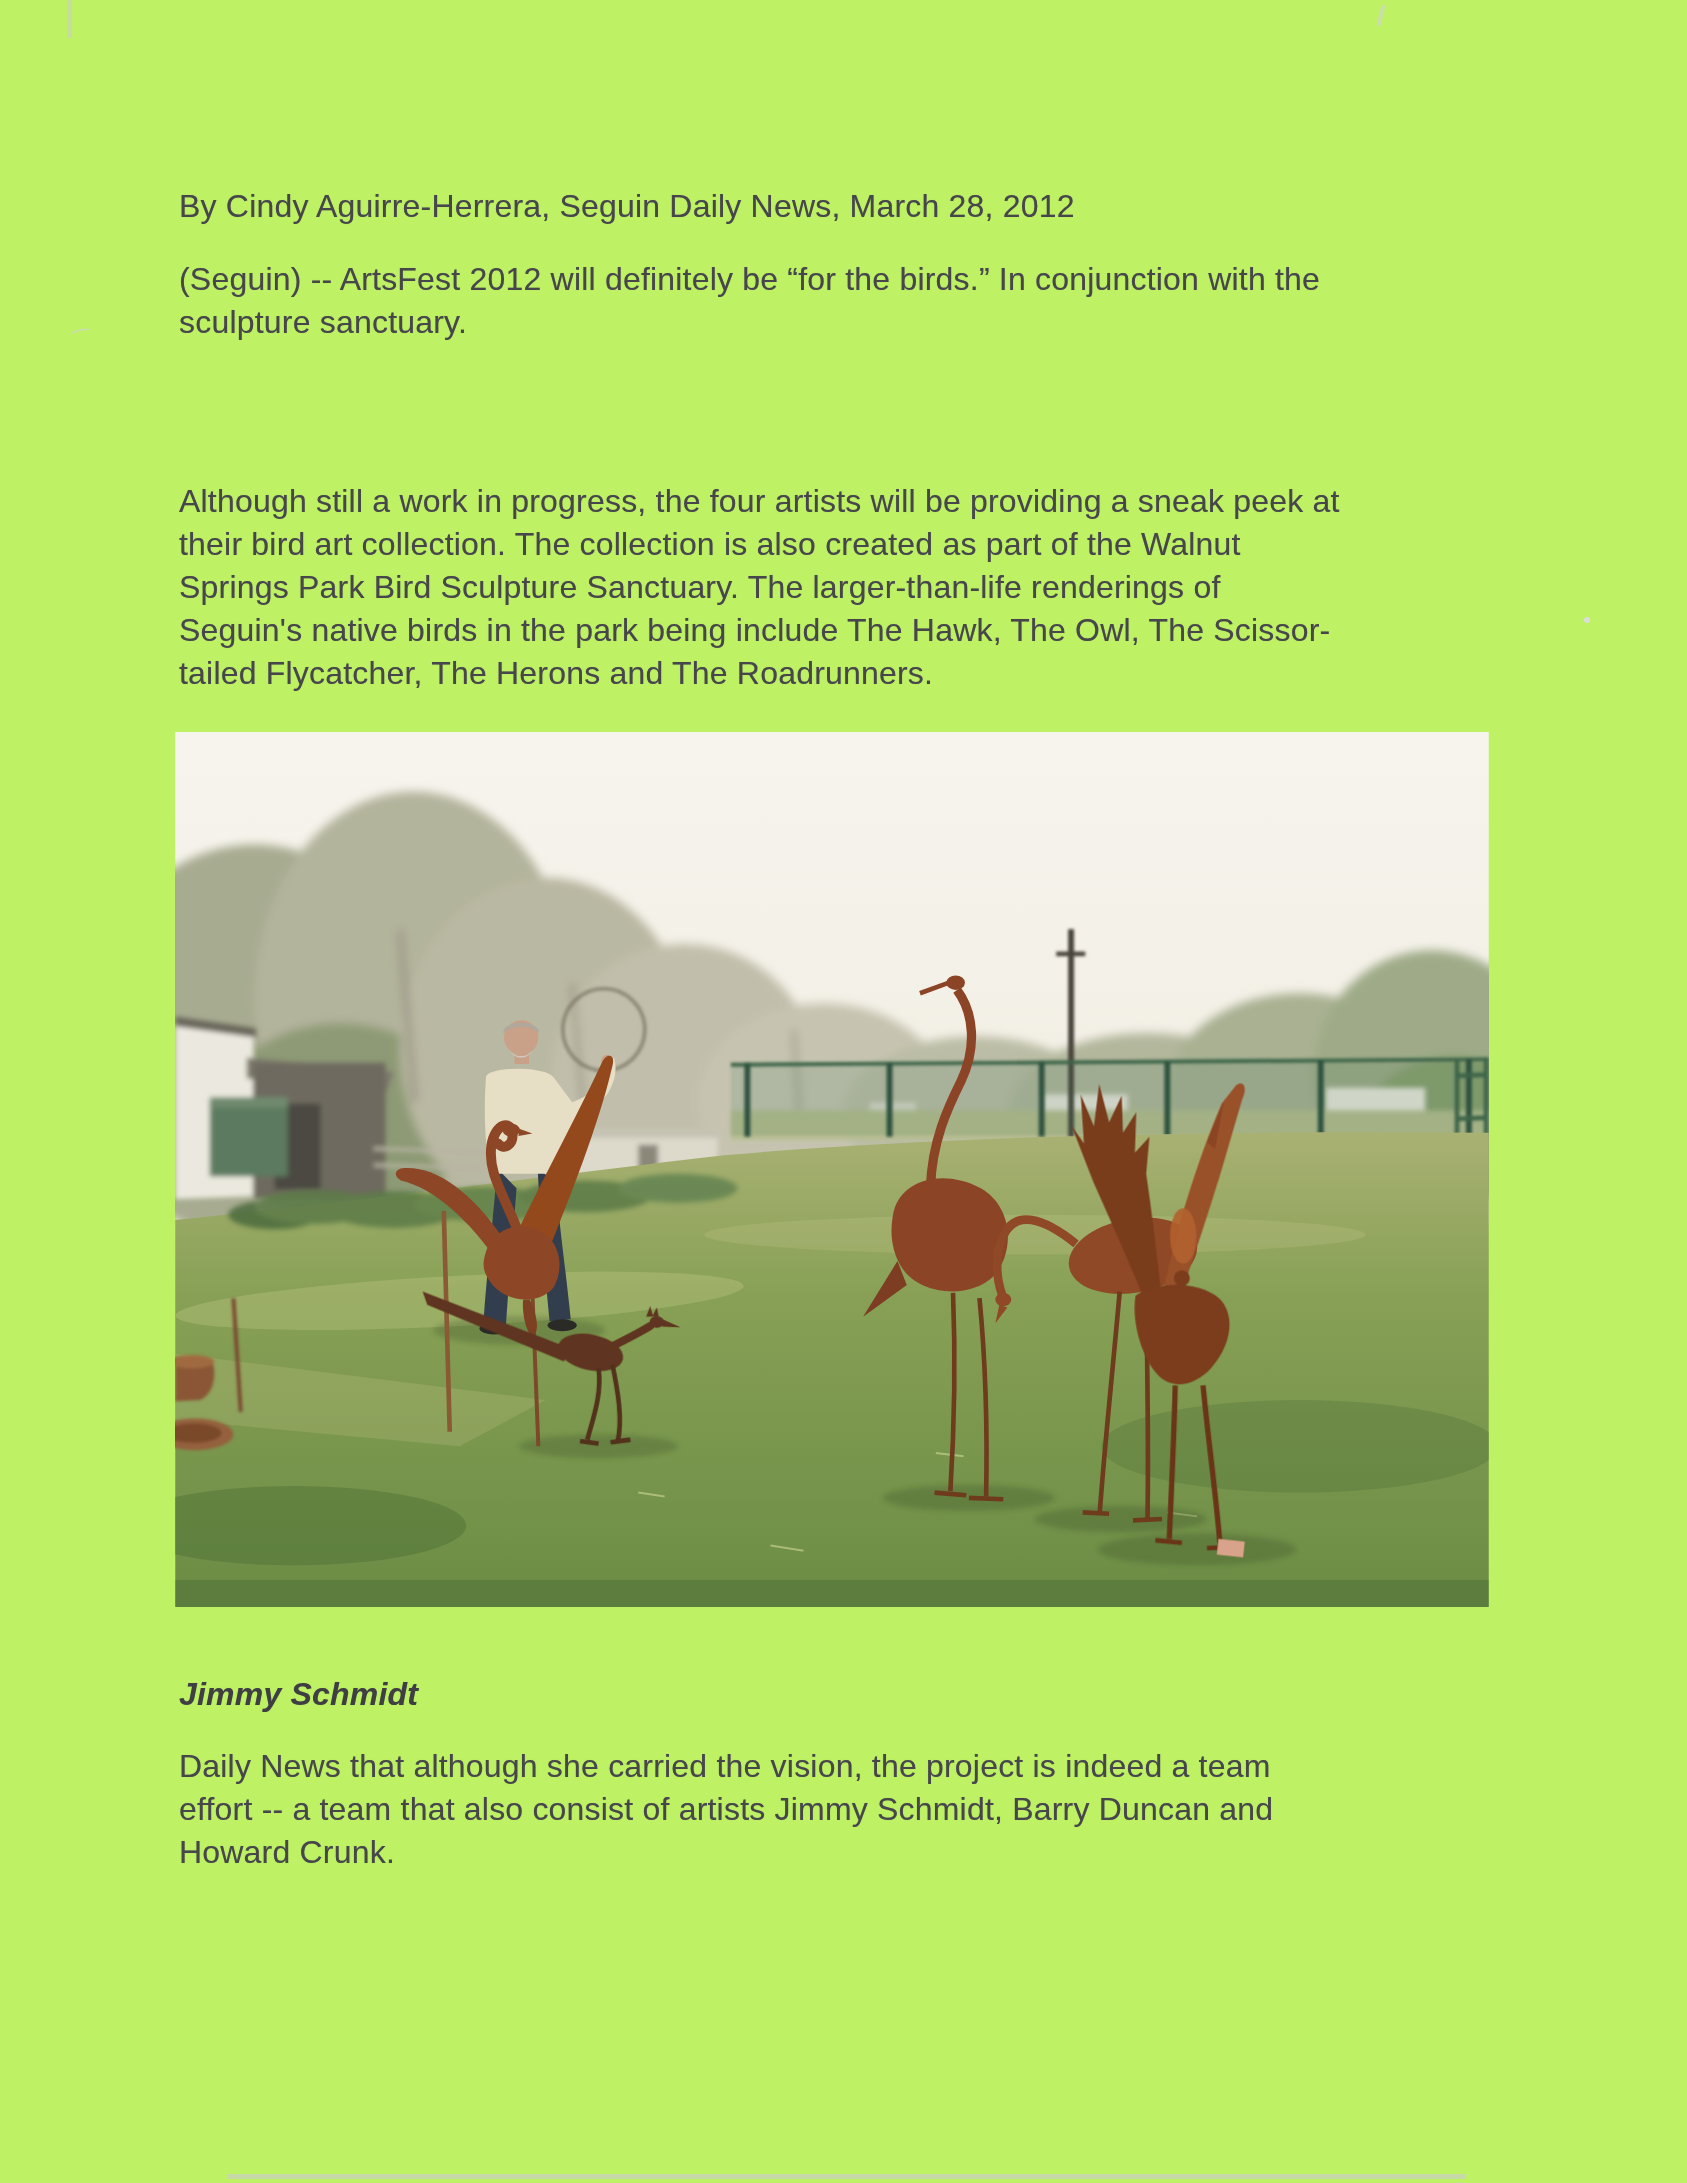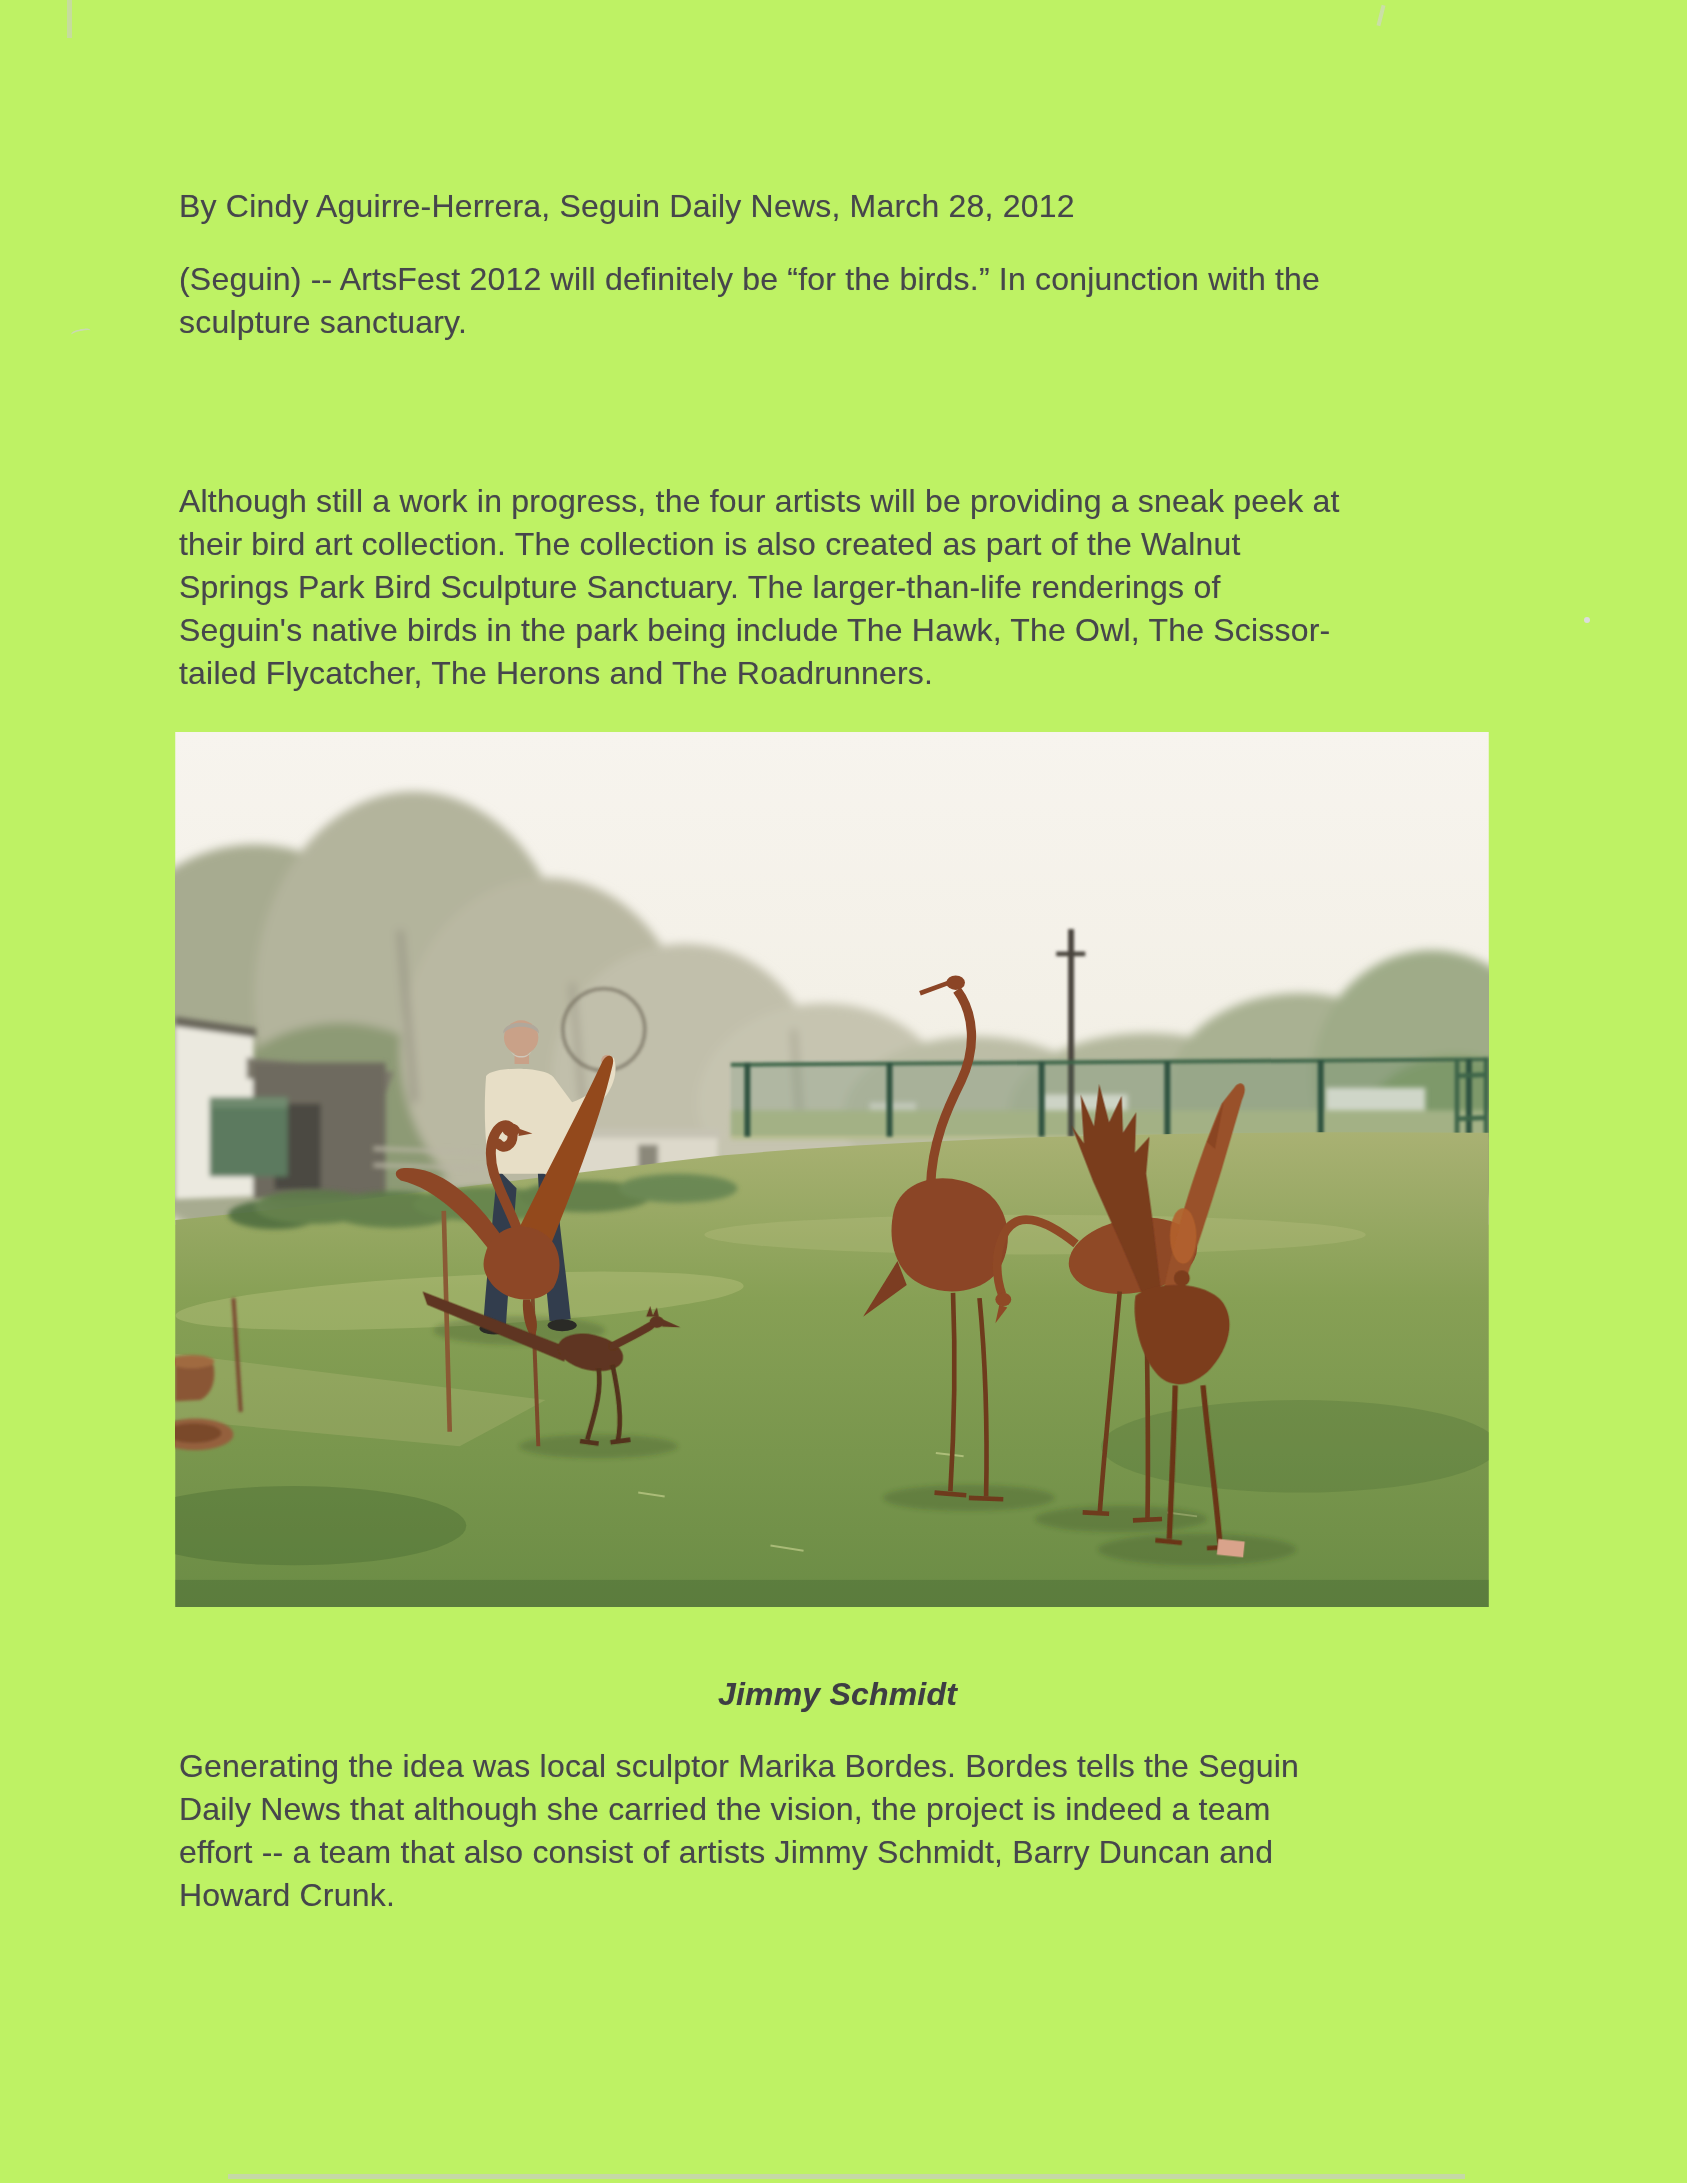--- a/index.html
+++ b/index.html
@@ -246,7 +246,7 @@
     </svg>
   </div>
 
-  <div class="textline caption" style="top:1673px;text-align:center;">Jimmy Schmidt</div>
+  <div class="textline caption" style="top:1673px;">Jimmy Schmidt</div>
 
   <div class="textline para" style="top:1745px;">
     <span class="ln">Generating the idea was local sculptor Marika Bordes. Bordes tells the Seguin</span>

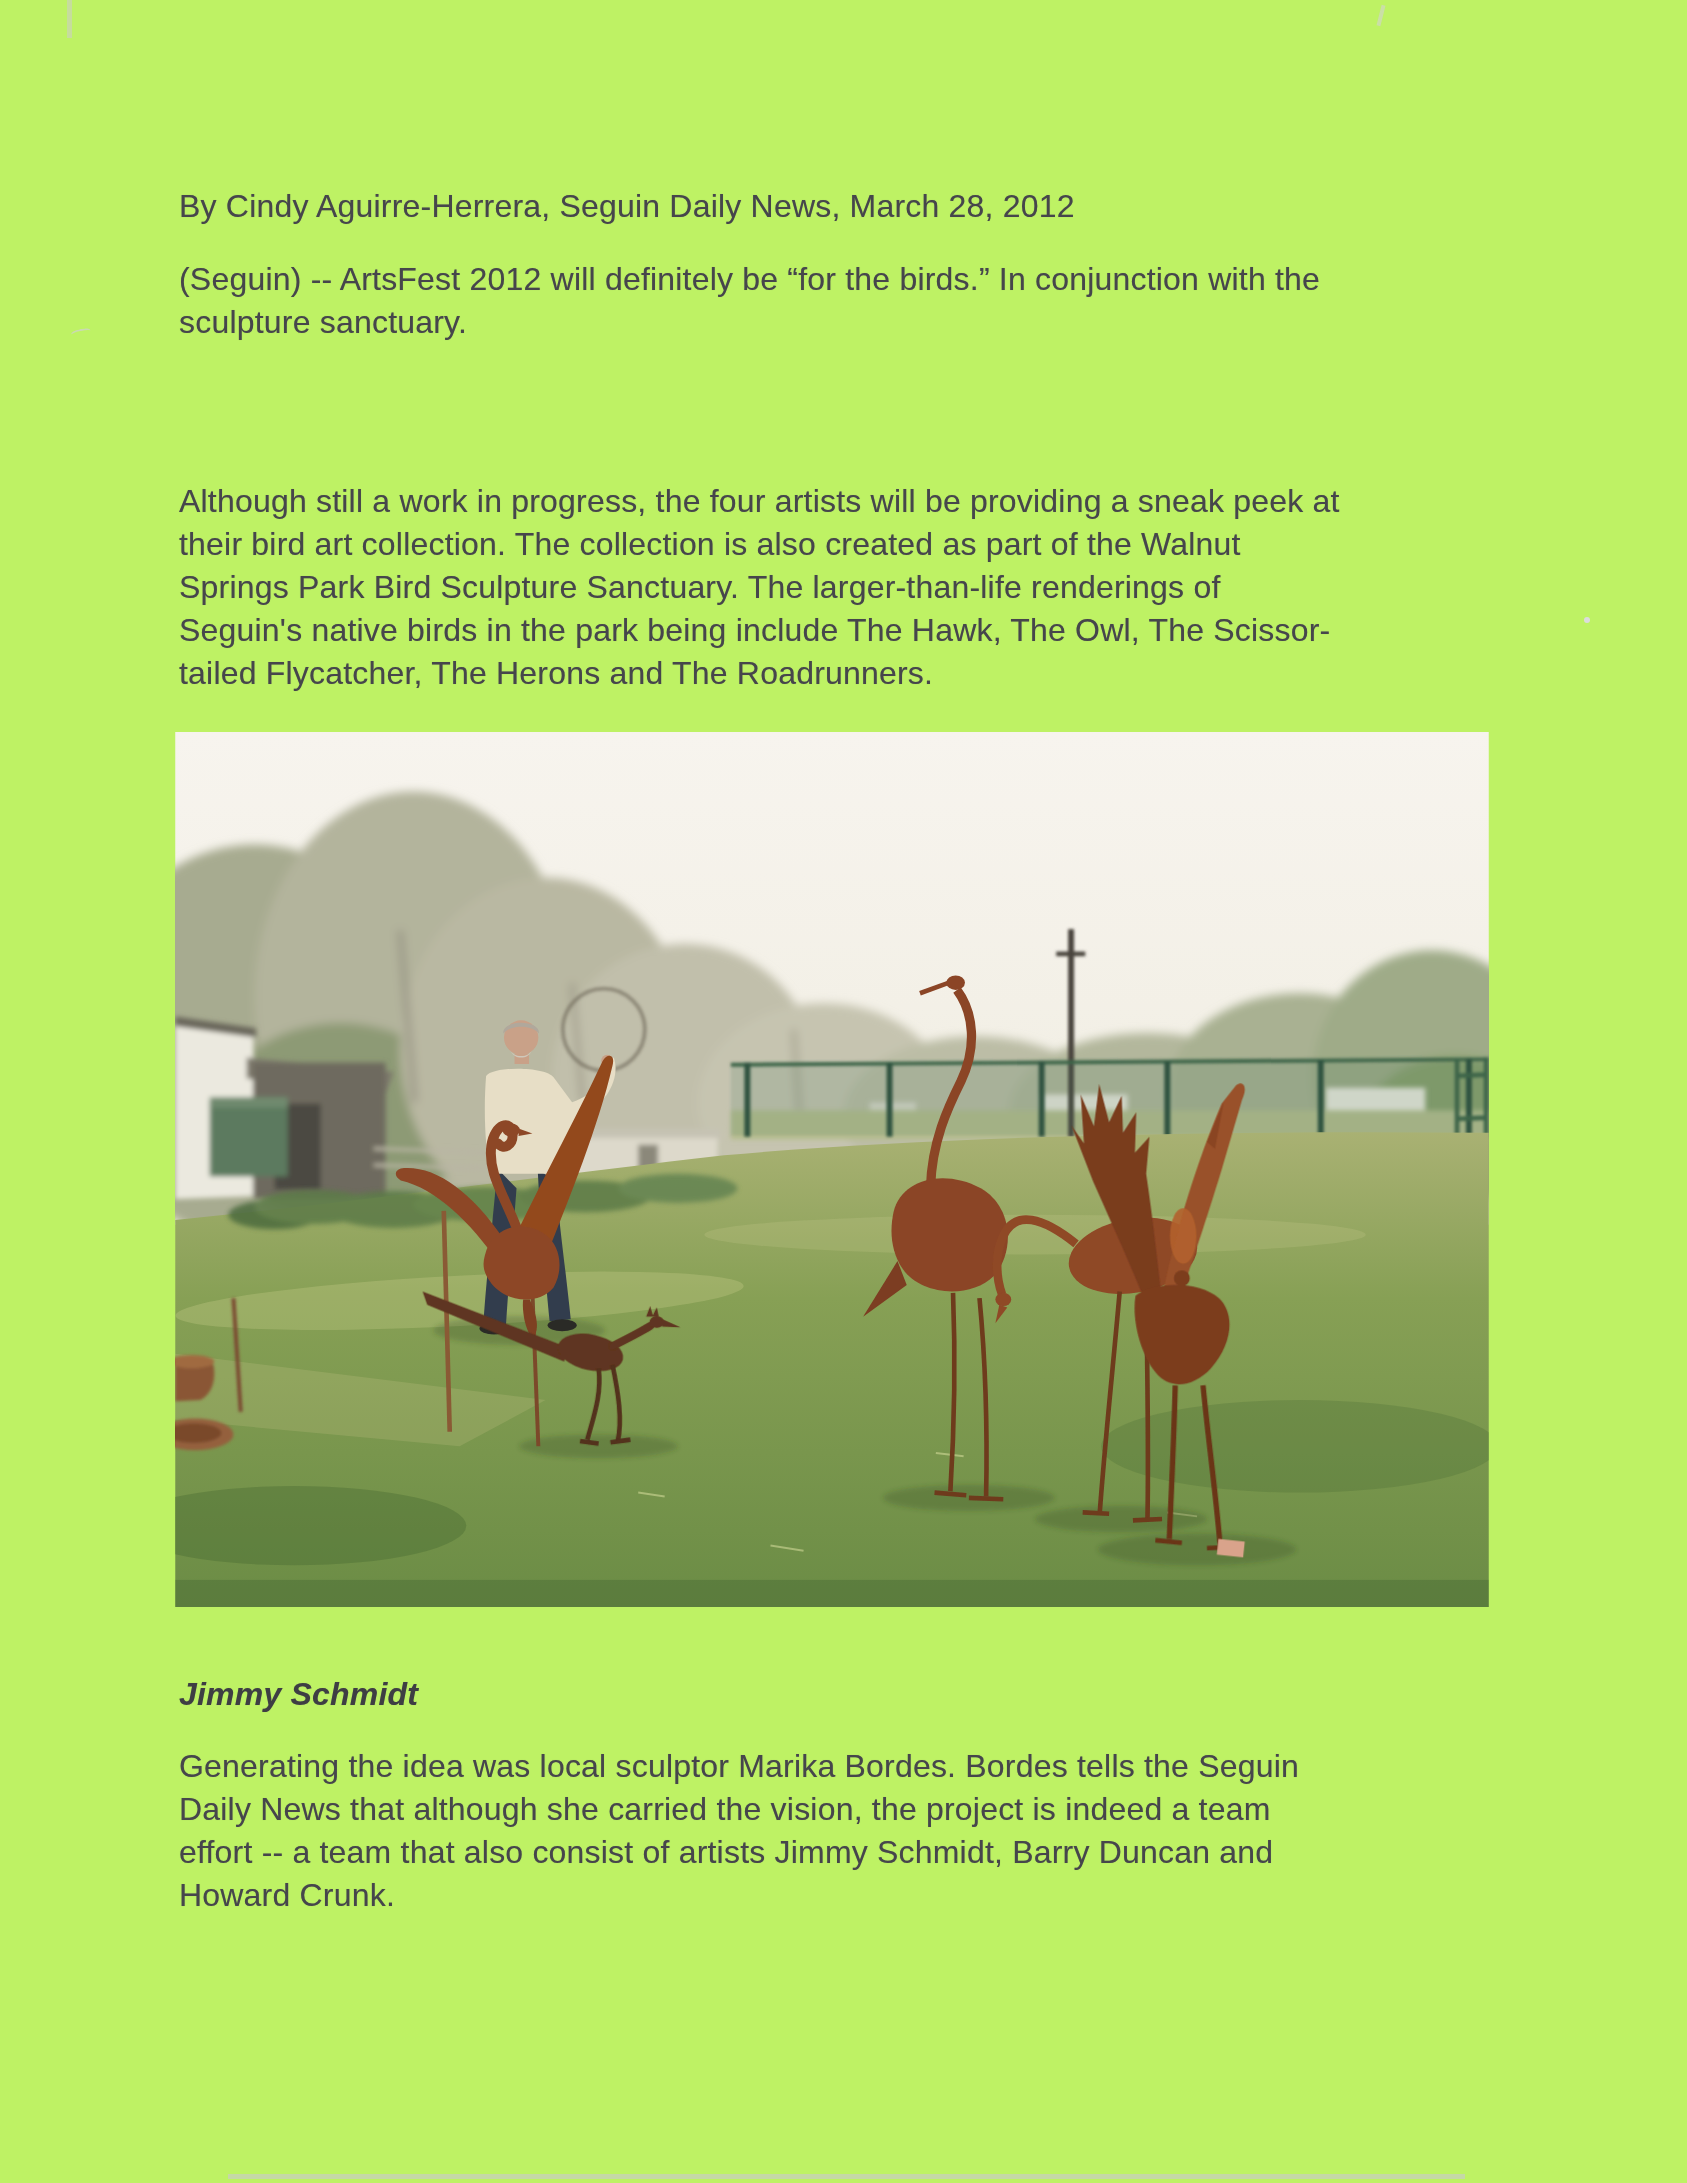--- a/index.html
+++ b/index.html
@@ -249,7 +249,6 @@
   <div class="textline caption" style="top:1673px;">Jimmy Schmidt</div>
 
   <div class="textline para" style="top:1745px;">
-    <span class="ln">Generating the idea was local sculptor Marika Bordes. Bordes tells the Seguin</span>
     <span class="ln">Daily News that although she carried the vision, the project is indeed a team</span>
     <span class="ln">effort -- a team that also consist of artists Jimmy Schmidt, Barry Duncan and</span>
     <span class="ln">Howard Crunk.</span>

